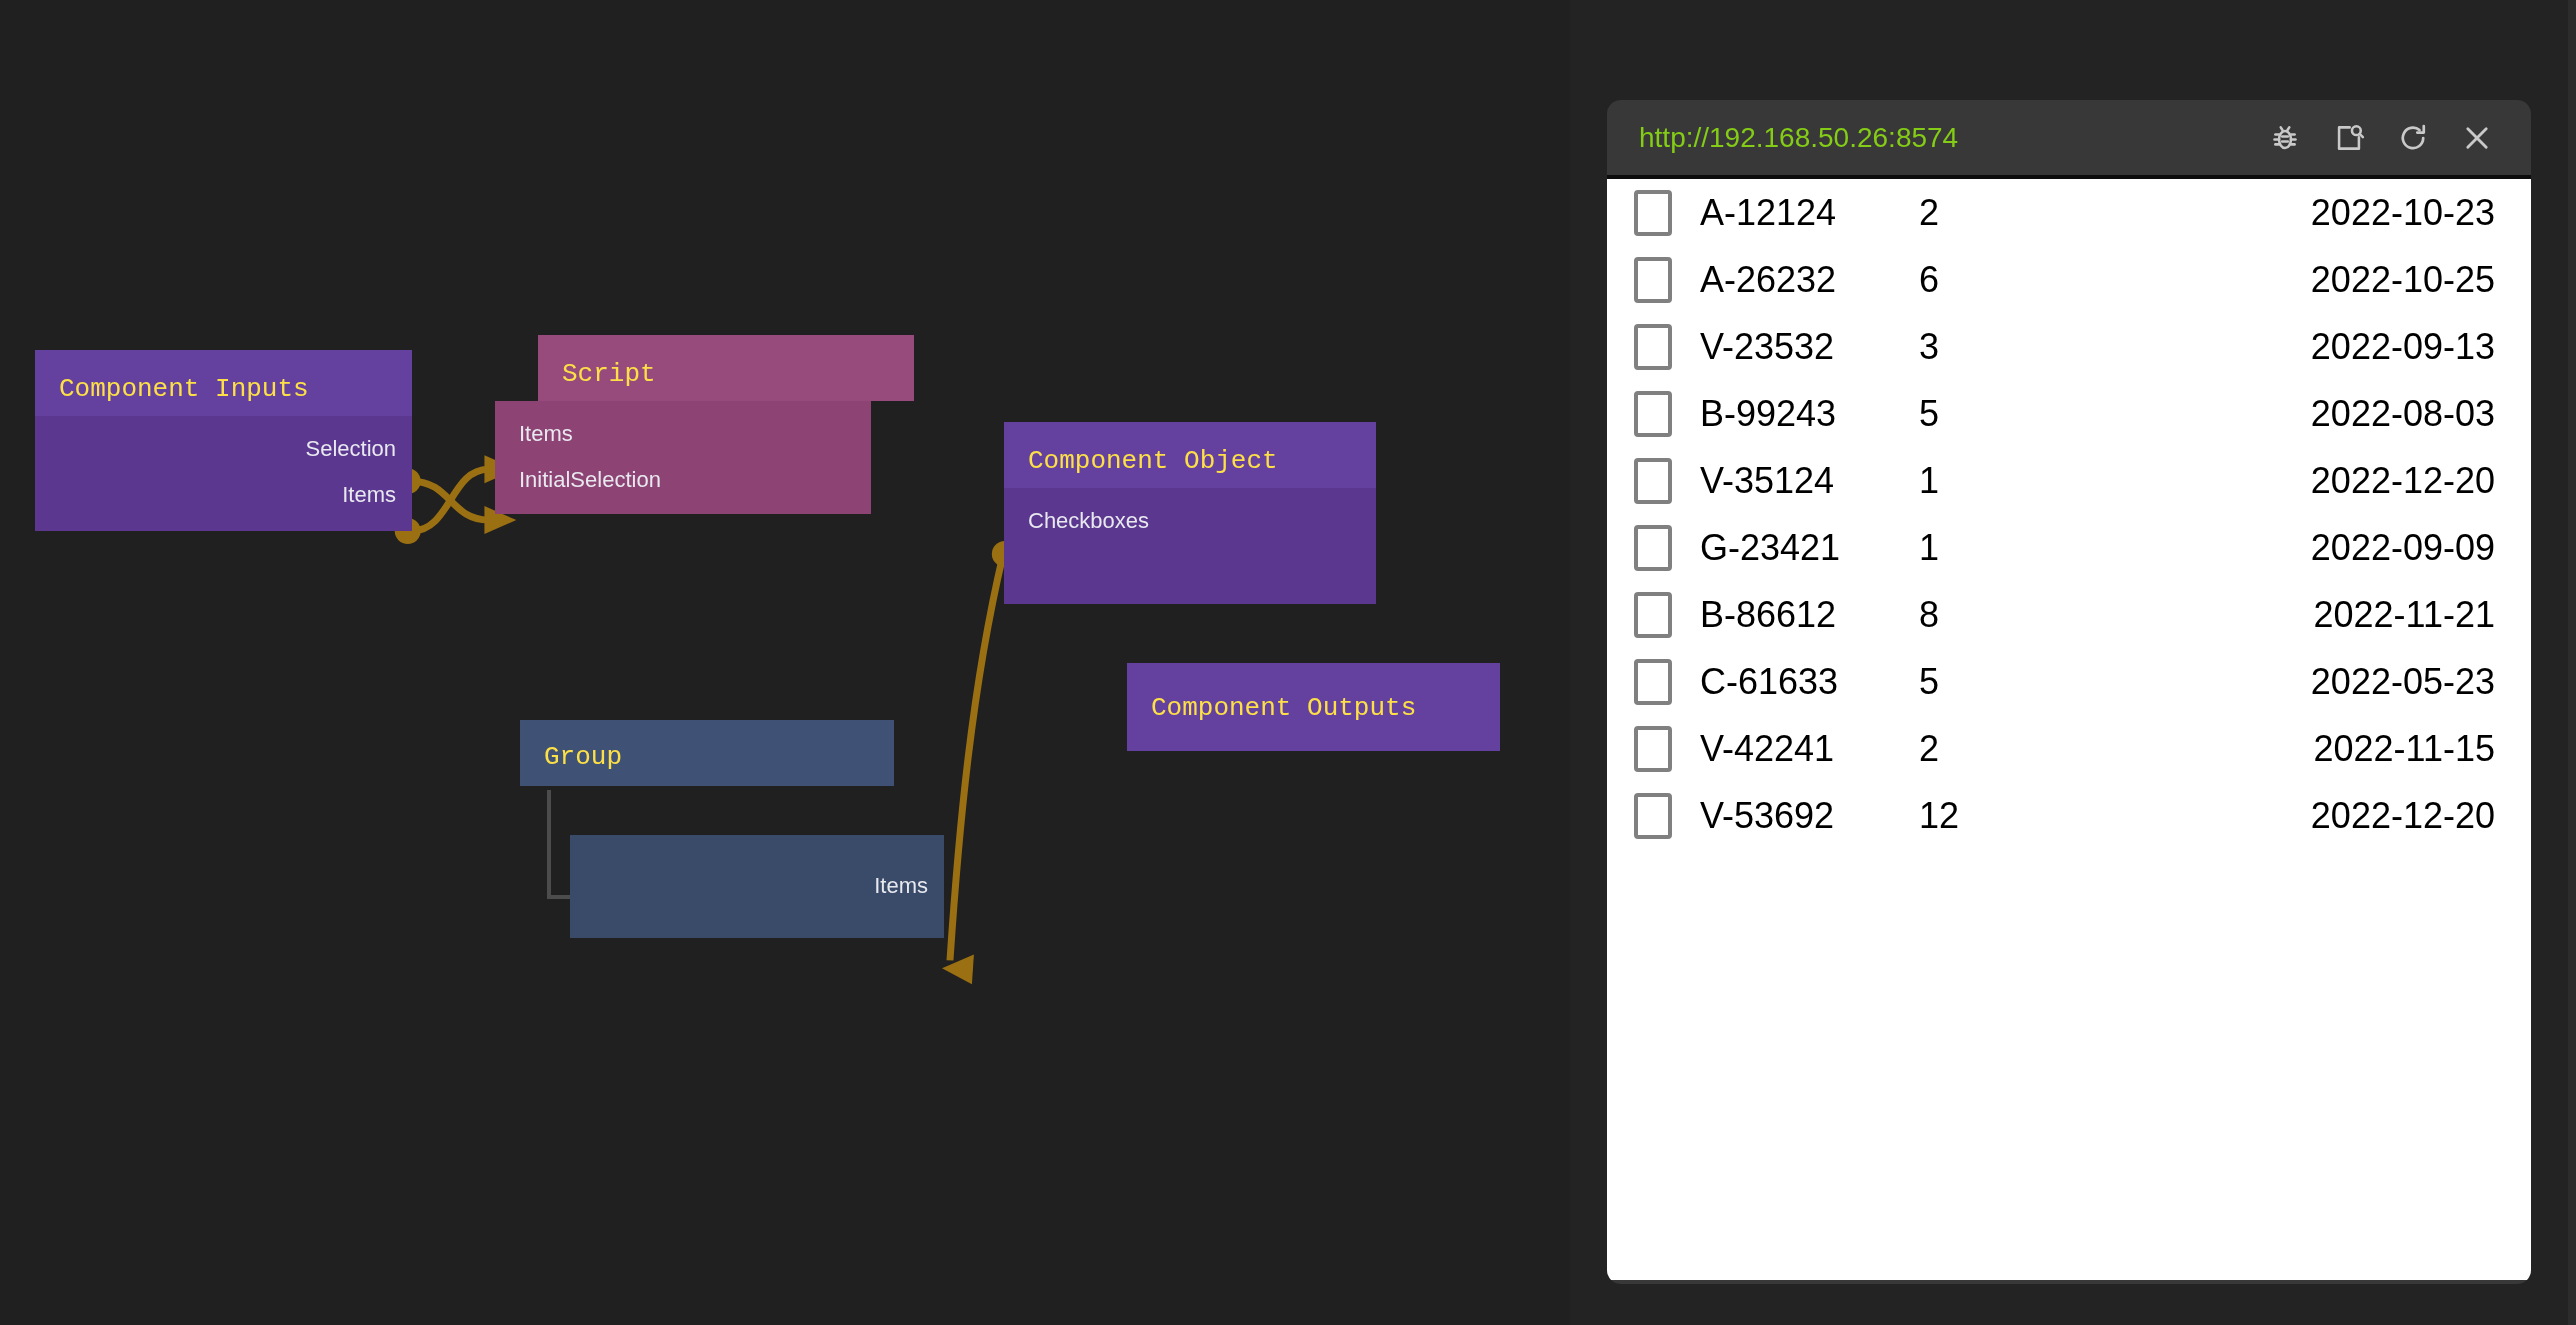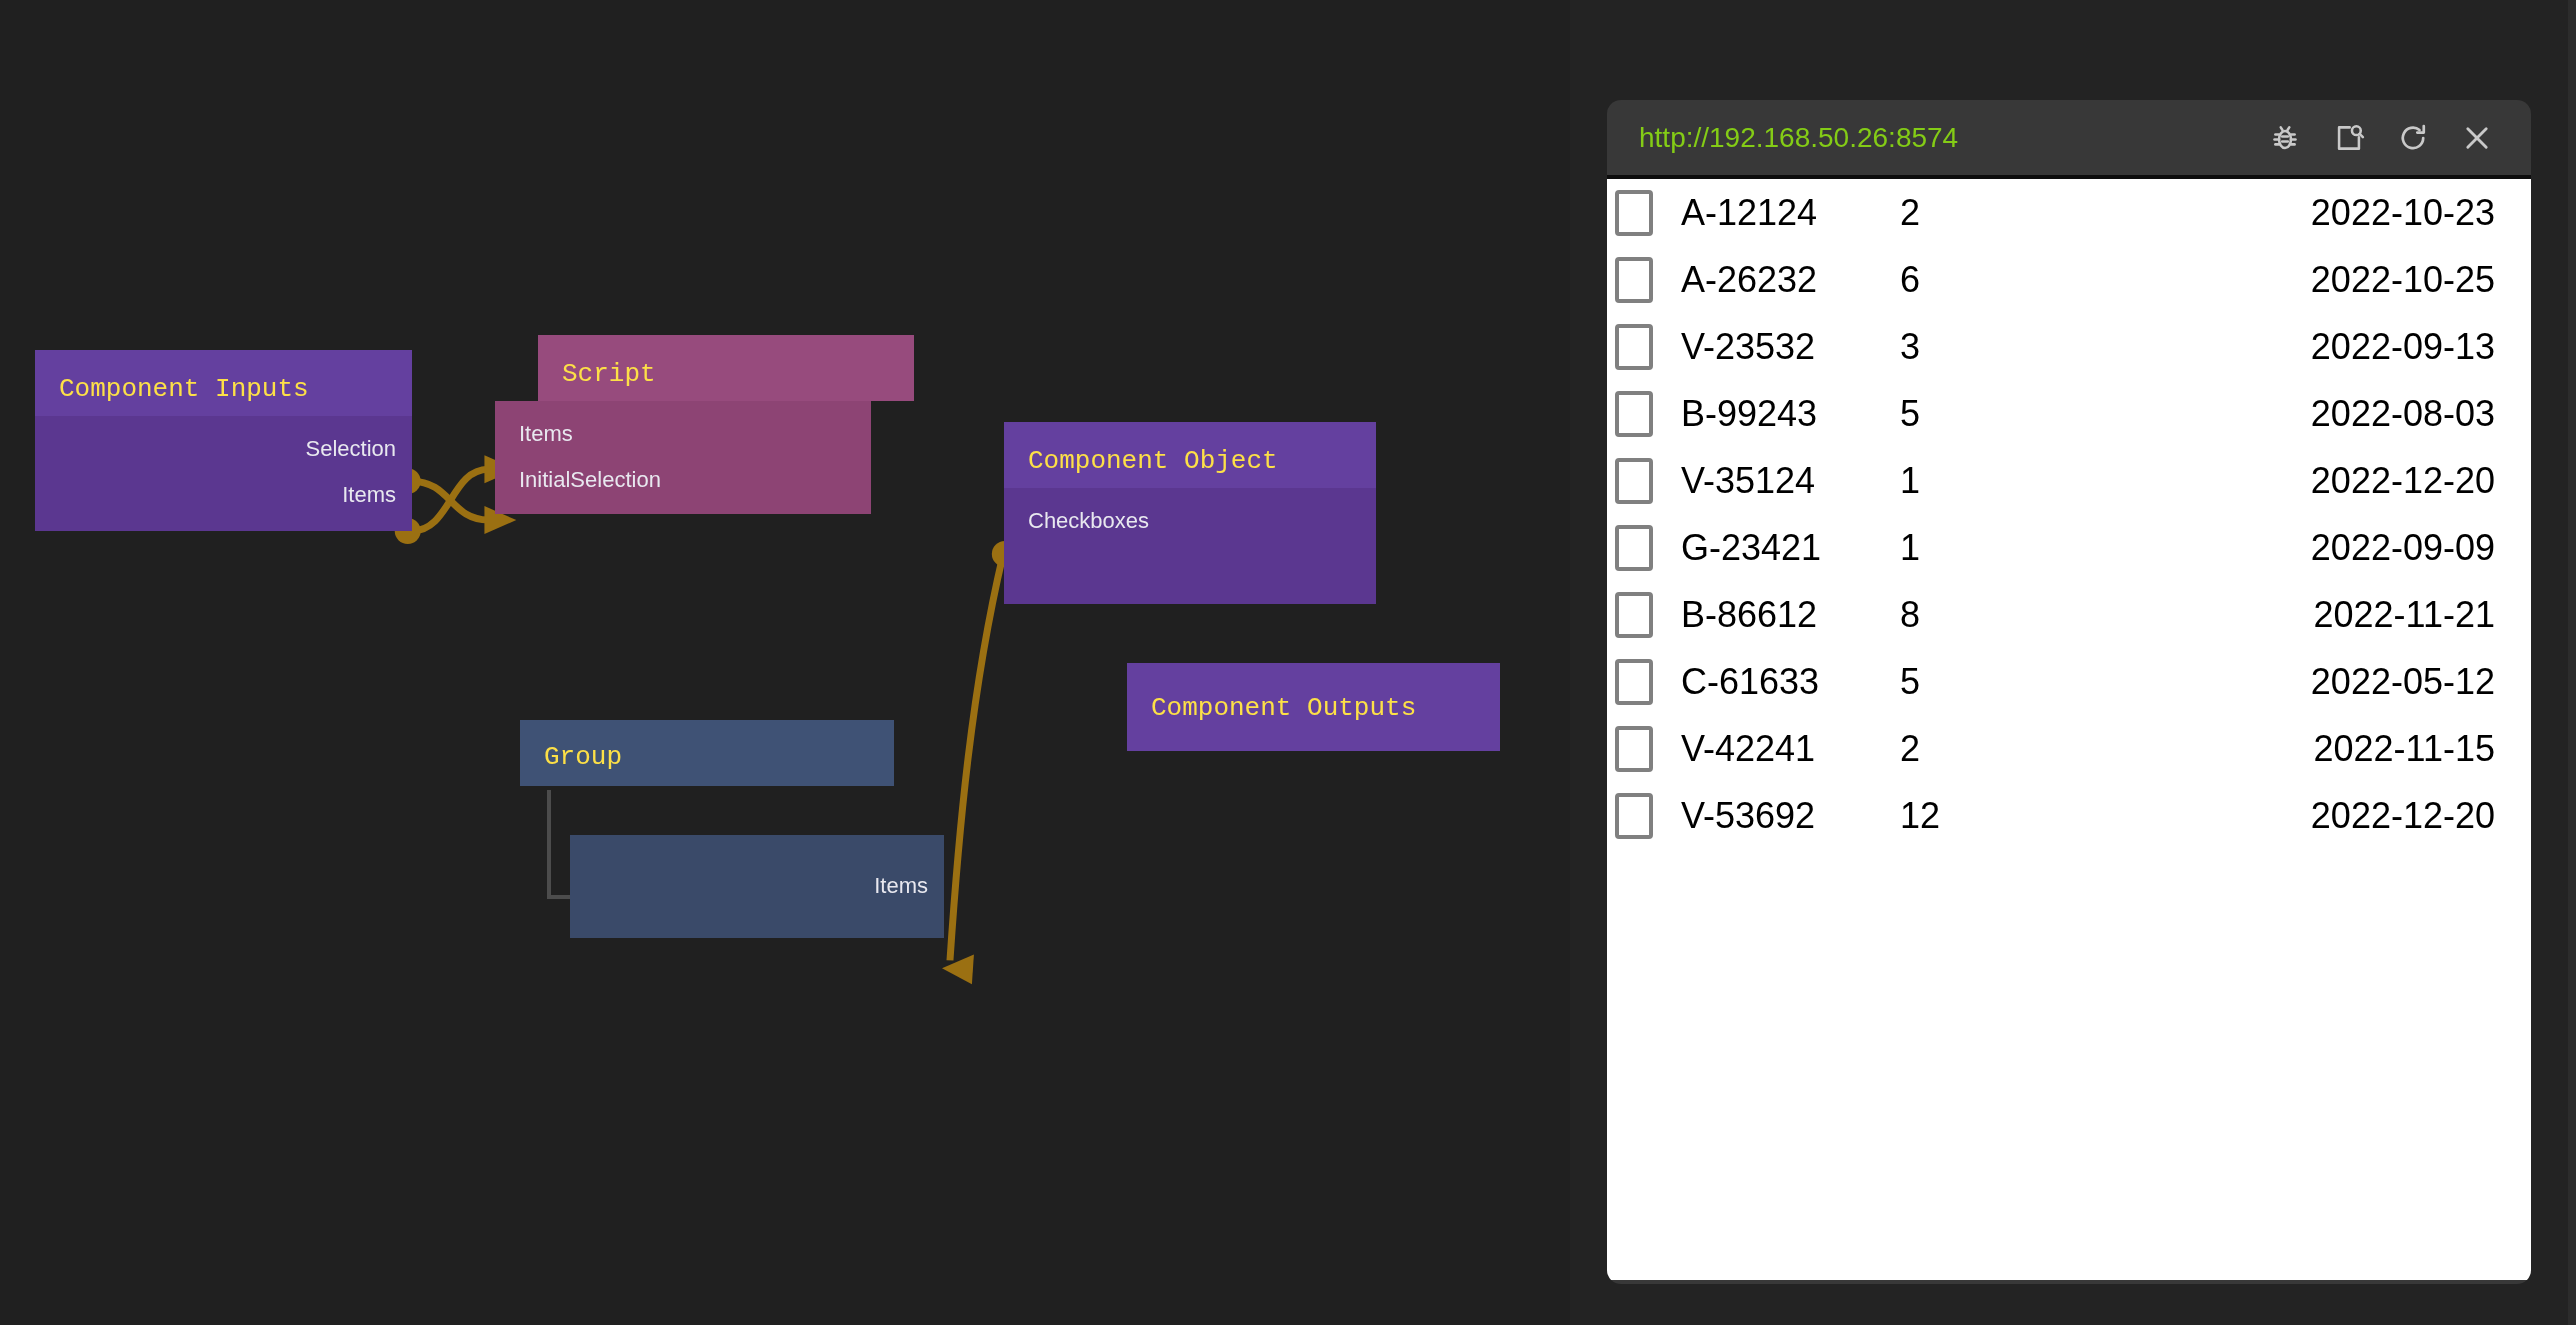--- a/index.html
+++ b/index.html
@@ -179,7 +179,7 @@
     display: flex;
     align-items: center;
     height: 67px;
-    padding-left: 8px;
+    padding-left: 27px;
     box-sizing: border-box;
     color: #000000;
     font-size: 36px;

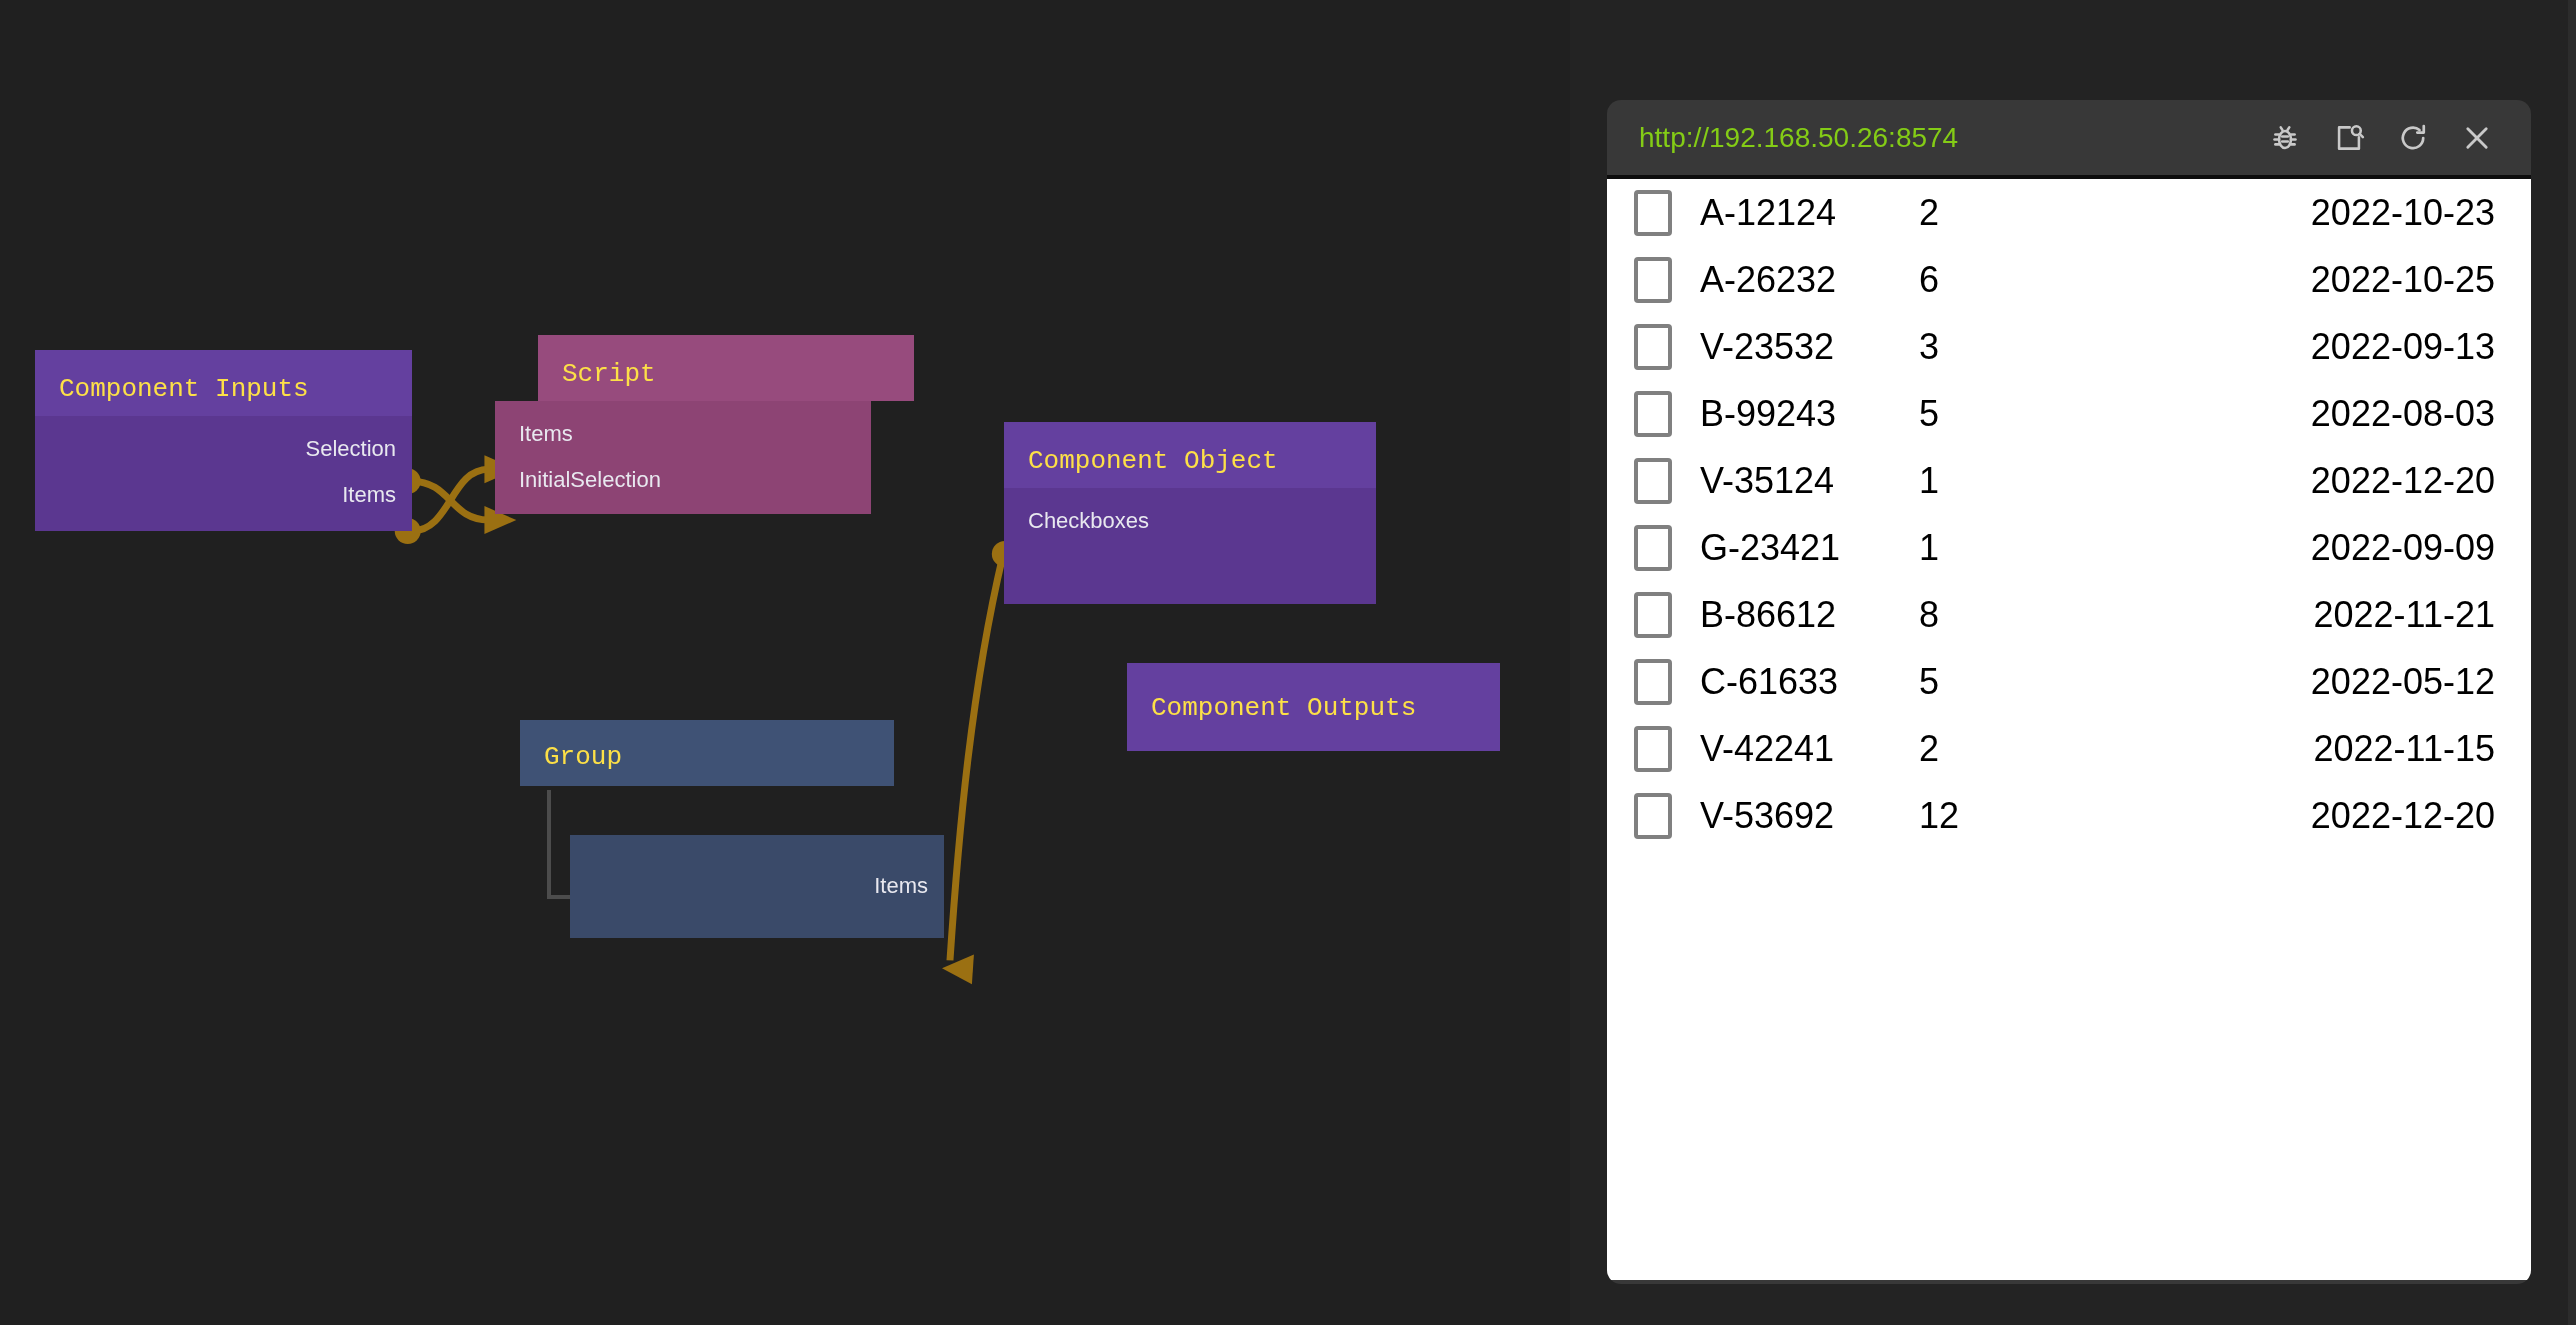--- a/index.html
+++ b/index.html
@@ -380,7 +380,7 @@
         <div class="cb"></div>
         <div class="c-code">C-61633</div>
         <div class="c-qty">5</div>
-        <div class="c-date">2022-05-12</div>
+        <div class="c-date">2022-05-23</div>
       </div>
       <div class="tbl-row">
         <div class="cb"></div>

